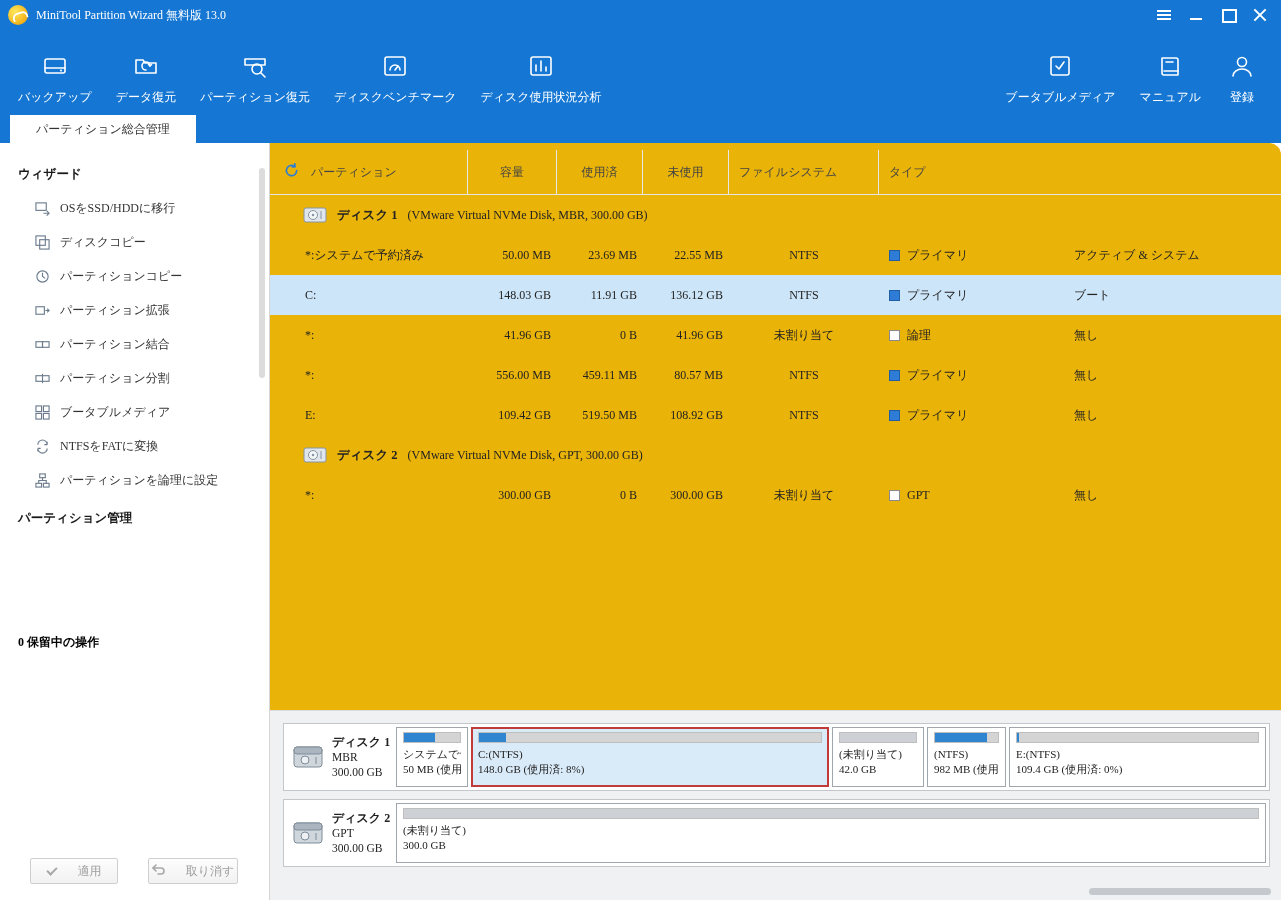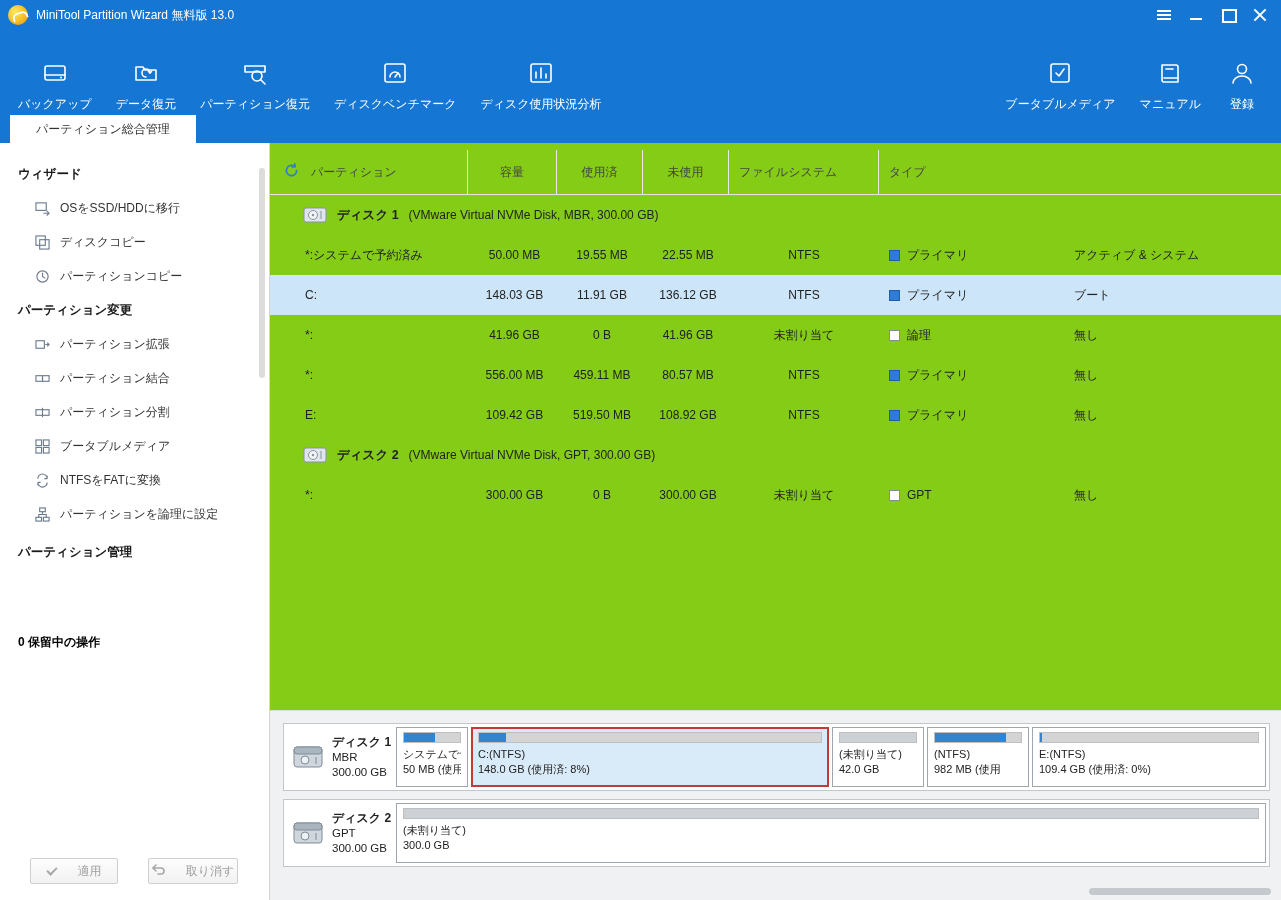--- a/index.html
+++ b/index.html
@@ -5,7 +5,7 @@
   * { margin:0; padding:0; box-sizing:border-box; }
   html,body { width:1281px; height:900px; overflow:hidden; }
   body { font-family:"Liberation Sans","DejaVu Sans",sans-serif; font-size:12px; color:#222; background:#fff; }
-  .window { position:relative; width:1281px; height:900px; display:flex; flex-direction:column; }
+  .window { position:relative; width:1281px; height:900px; display:flex; flex-direction:column;font-family:Liberation Serif, serif; }
 
   
   .titlebar { height:30px; background:#1577d3; display:flex; align-items:center; padding:0 8px; flex:0 0 auto; }

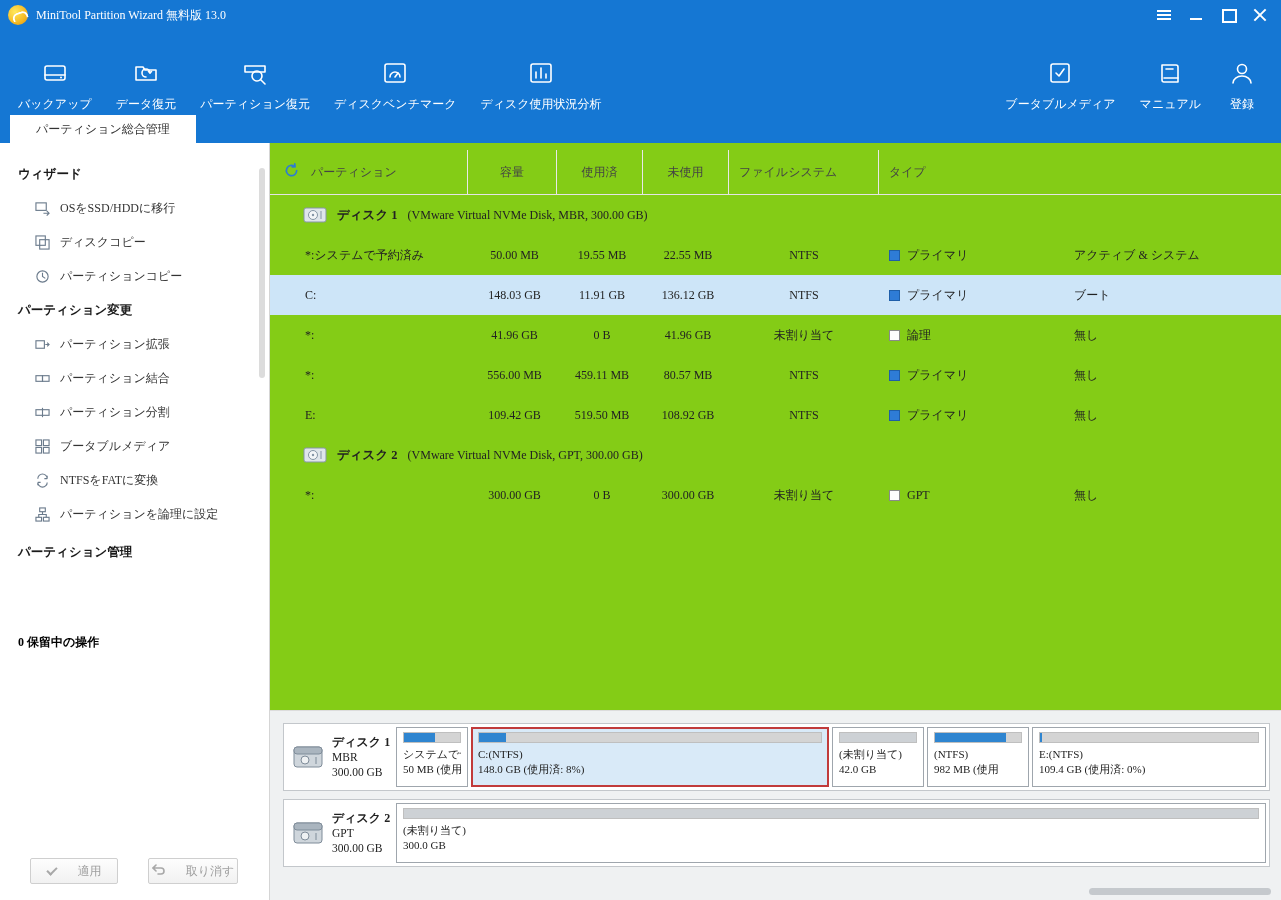--- a/index.html
+++ b/index.html
@@ -21,7 +21,7 @@
   .wc-close::before { transform:rotate(45deg); } .wc-close::after { transform:rotate(-45deg); }
 
   
-  .toolbar { height:85px; background:#1577d3; display:flex; align-items:flex-end; padding:10px 10px 0 6px; flex:0 0 auto; }
+  .toolbar { height:85px; background:#1577d3; display:flex; align-items:center; padding:10px 10px 0 6px; flex:0 0 auto; }
   .tgroup { display:flex; }
   .tgroup.right { margin-left:auto; }
   .titem { display:flex; flex-direction:column; align-items:center; color:#fff; padding:2px 12px; cursor:pointer; }

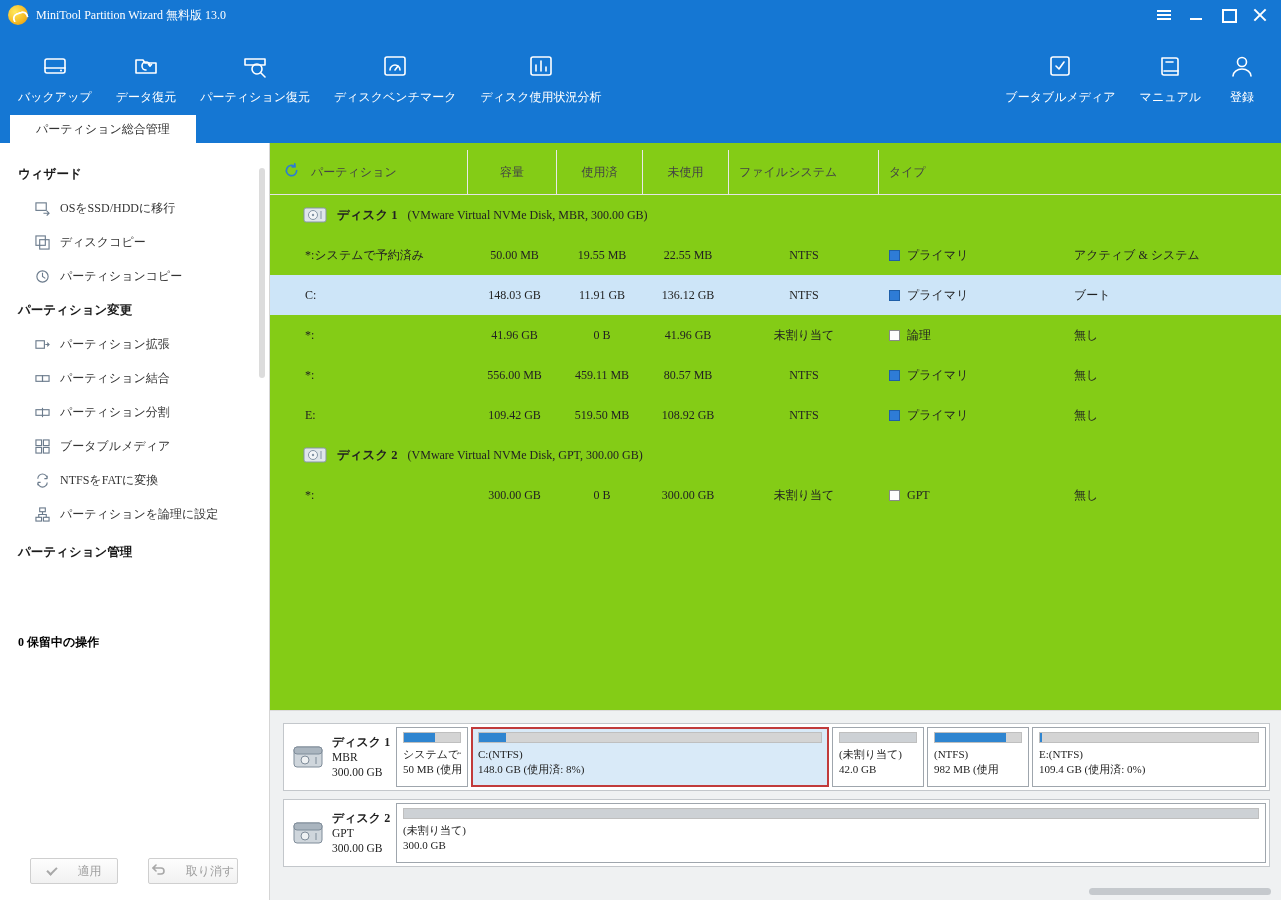--- a/index.html
+++ b/index.html
@@ -34,7 +34,7 @@
   .tab { background:#fff; color:#333; height:28px; display:flex; align-items:center; justify-content:center; padding:0 26px; font-size:12px; cursor:pointer; }
 
   
-  .content { flex:1; display:flex; min-height:0; background:#84cc16; }
+  .content { flex:1; display:flex; min-height:0; background:#eab308;border-radius:12px; }
 
   
   .sidebar { width:270px; flex:0 0 auto; border-right:1px solid #d5d5d5; position:relative; background:#fff; }

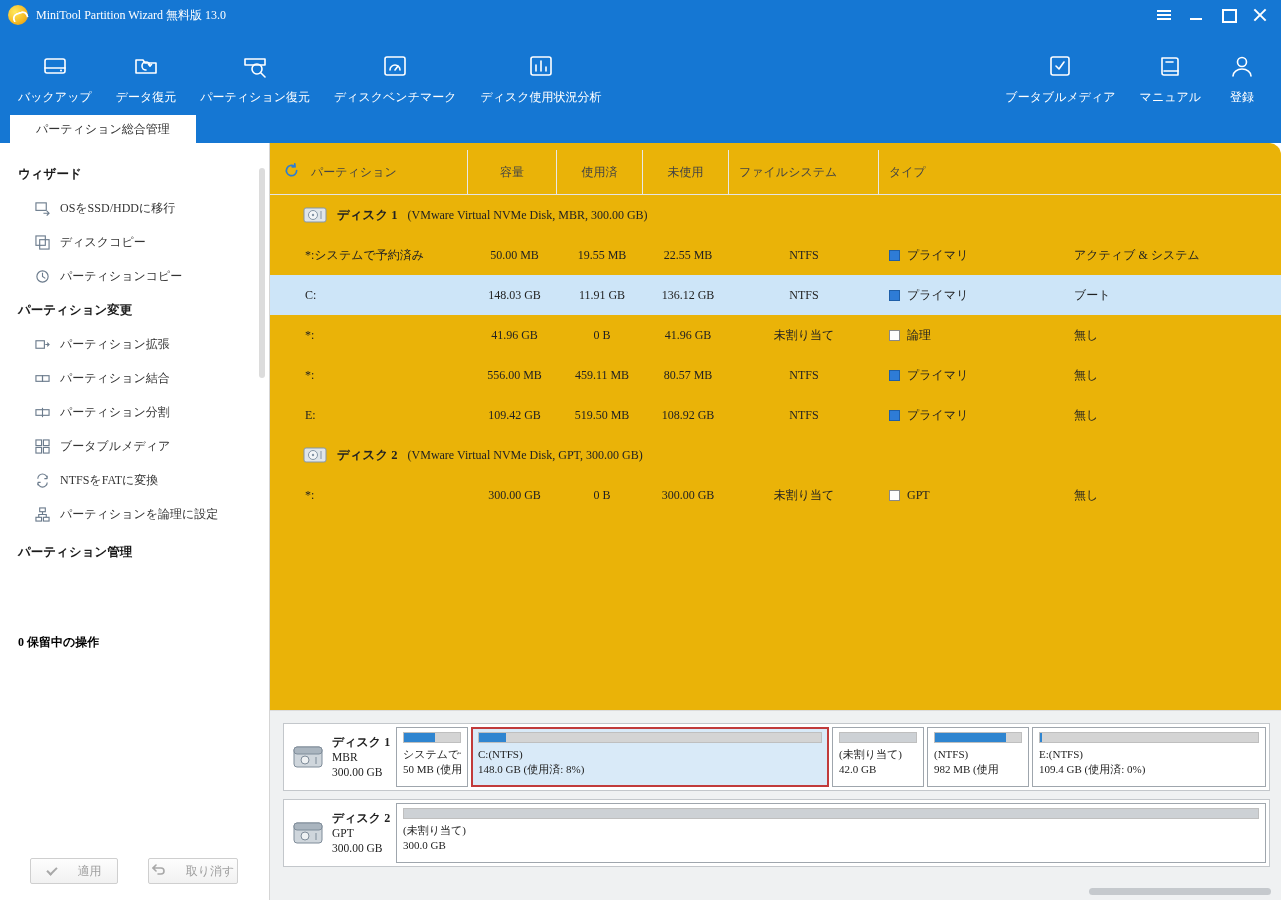--- a/index.html
+++ b/index.html
@@ -64,7 +64,7 @@
   .group-header b { font-size:12.5px; }
   .cell { padding:0 10px; white-space:nowrap; overflow:hidden; }
   .cell.name { padding-left:35px; }
-  .cell.num { text-align:center; padding-right:6px; }
+  .cell.num { text-align:right; padding-right:6px; }
   .cell.fs { text-align:center; }
   .cell.type { display:flex; align-items:center; gap:7px; }
   .tsq { width:11px; height:11px; flex:0 0 auto; }

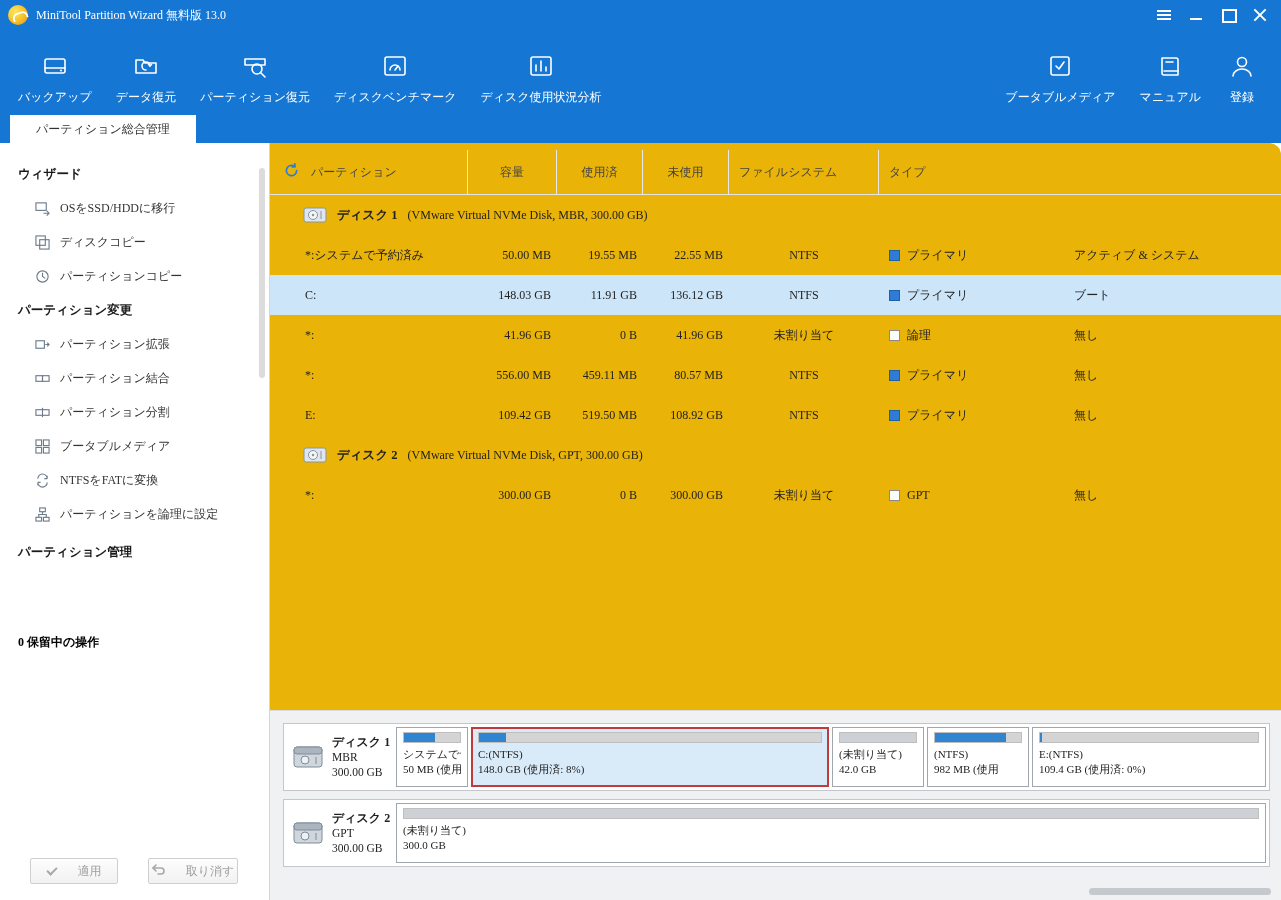--- a/index.html
+++ b/index.html
@@ -347,7 +347,7 @@
         <div class="trow prow">
           <div class="cell name">*:システムで予約済み</div>
           <div class="cell num">50.00 MB</div>
-          <div class="cell num">19.55 MB</div>
+          <div class="cell num">23.69 MB</div>
           <div class="cell num">22.55 MB</div>
           <div class="cell fs">NTFS</div>
           <div class="cell type">

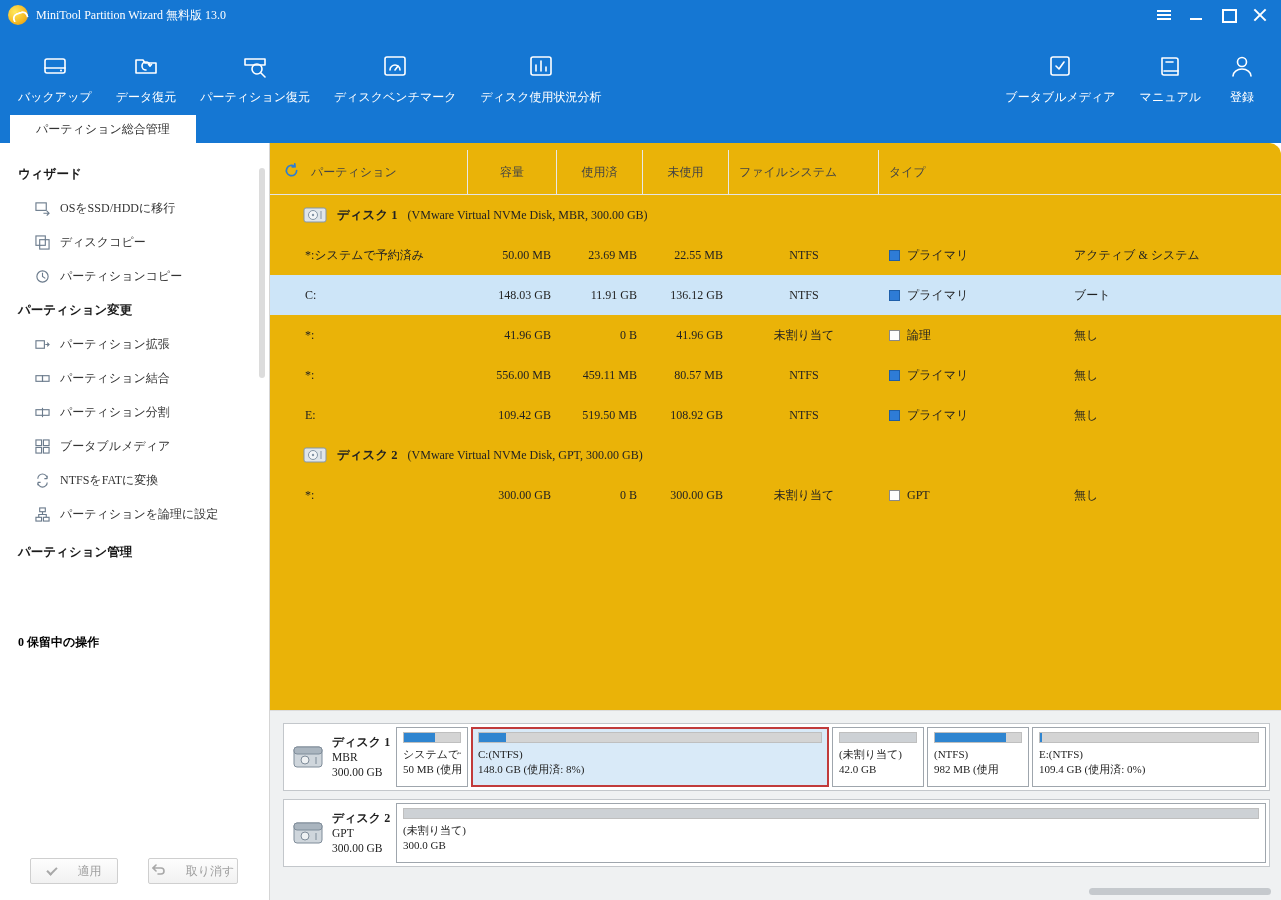--- a/index.html
+++ b/index.html
@@ -233,7 +233,6 @@
           <span>パーティションコピー</span>
         </div>
 
-        <div class="side-header">パーティション変更</div>
         <div class="side-item">
           <span class="sicon">
               <svg width="15" height="15" viewBox="0 0 16 16">

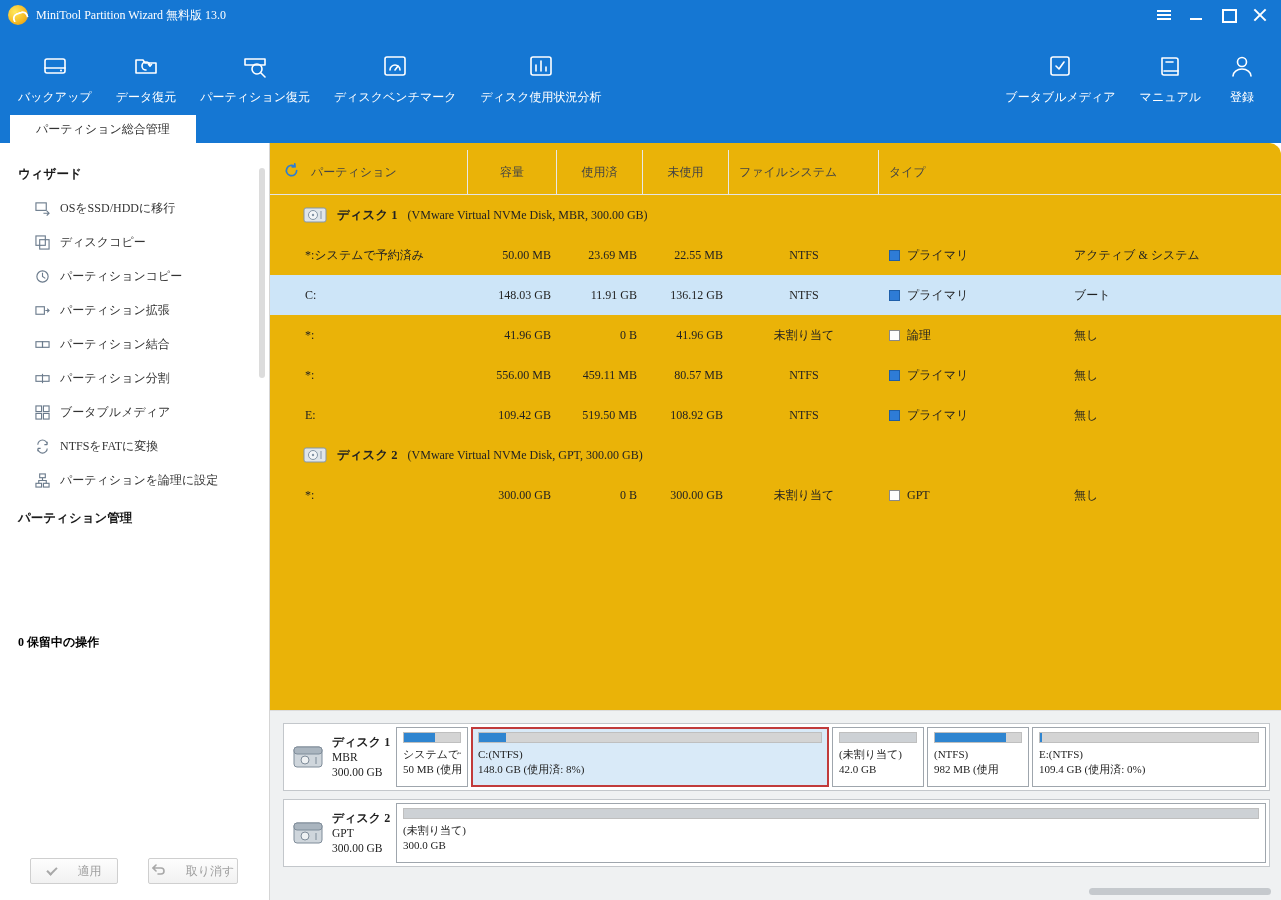--- a/index.html
+++ b/index.html
@@ -473,7 +473,7 @@
               <div class="pl1">(未割り当て)</div>
               <div class="pl2">42.0 GB</div>
             </div>
-            <div class="pblock" style="width:102px">
+            <div class="pblock" style="width:79px">
               <div class="pbar">
                   <div class="pfill" style="width:83%"></div>
                 </div>

